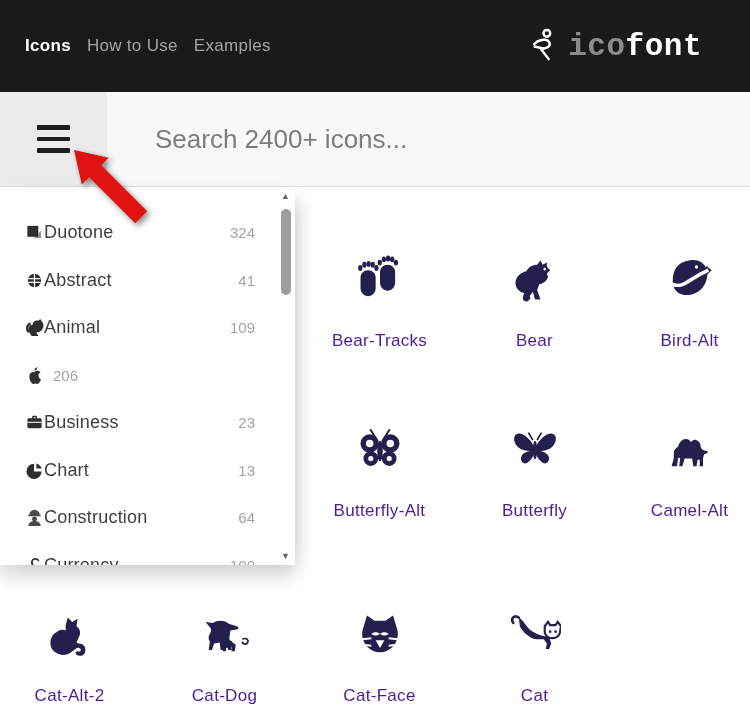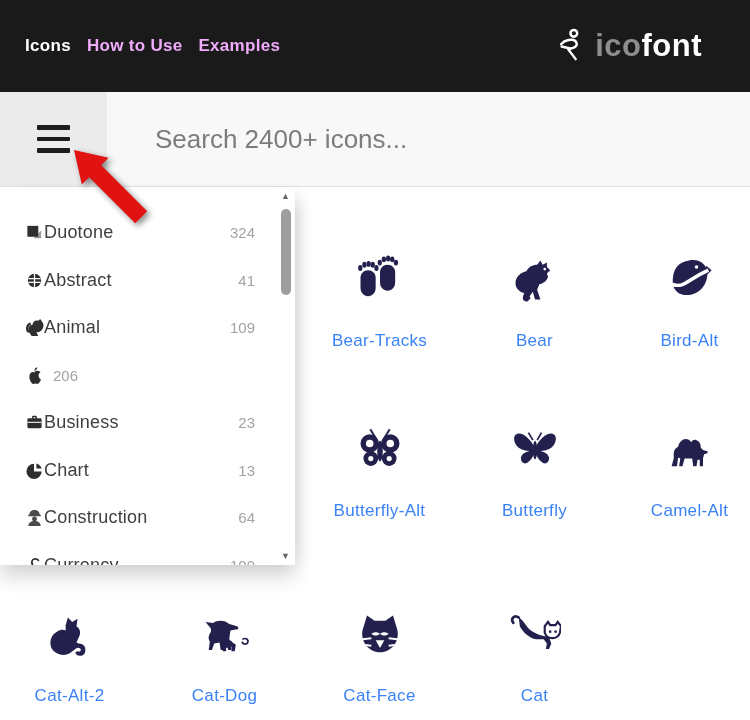--- a/index.html
+++ b/index.html
@@ -17,8 +17,8 @@
   }
   .nav-links{display:flex;gap:16px;align-items:center;}
   .nav-link{
-    font-size:17px;color:#f0abfc;letter-spacing:.3px;cursor:pointer;
-    font-weight:700;
+    font-size:17px;color:#a3a3a3;letter-spacing:.3px;cursor:pointer;
+    font-weight:400;
   }
   .nav-link.active{color:#ffffff;font-weight:700;}
   .logo{display:flex;align-items:center;gap:9px;}

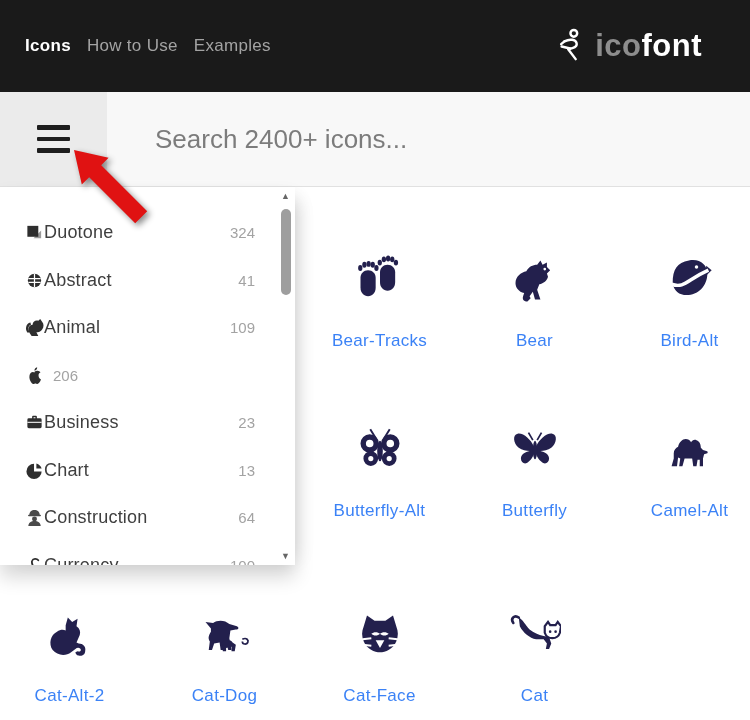--- a/index.html
+++ b/index.html
@@ -21,7 +21,7 @@
     font-weight:400;
   }
   .nav-link.active{color:#ffffff;font-weight:700;}
-  .logo{display:flex;align-items:center;gap:9px;}
+  .logo{display:flex;align-items:center;gap:9px;font-family:Liberation Mono, monospace;}
   .logo-glyph{width:30px;height:40px;}
   .logo-text{font-size:31px;font-weight:700;letter-spacing:.5px;}
   .logo-text .lt-ico{color:#8d8d8d;}

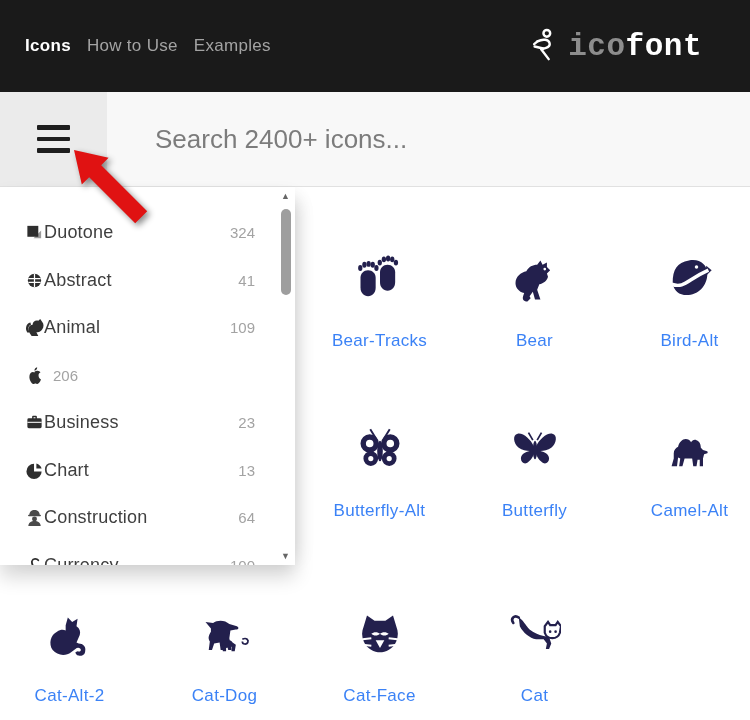--- a/index.html
+++ b/index.html
@@ -60,7 +60,7 @@
   .cell.empty{cursor:default;}
   .gicon{width:52px;height:52px;color:#23204d;flex:0 0 auto;}
   .glabel{
-    margin-top:24px;font-size:17px;color:#3b82f6;letter-spacing:.3px;
+    margin-top:24px;font-size:17px;color:#4c1d95;letter-spacing:.3px;
     white-space:nowrap;
   }
 

